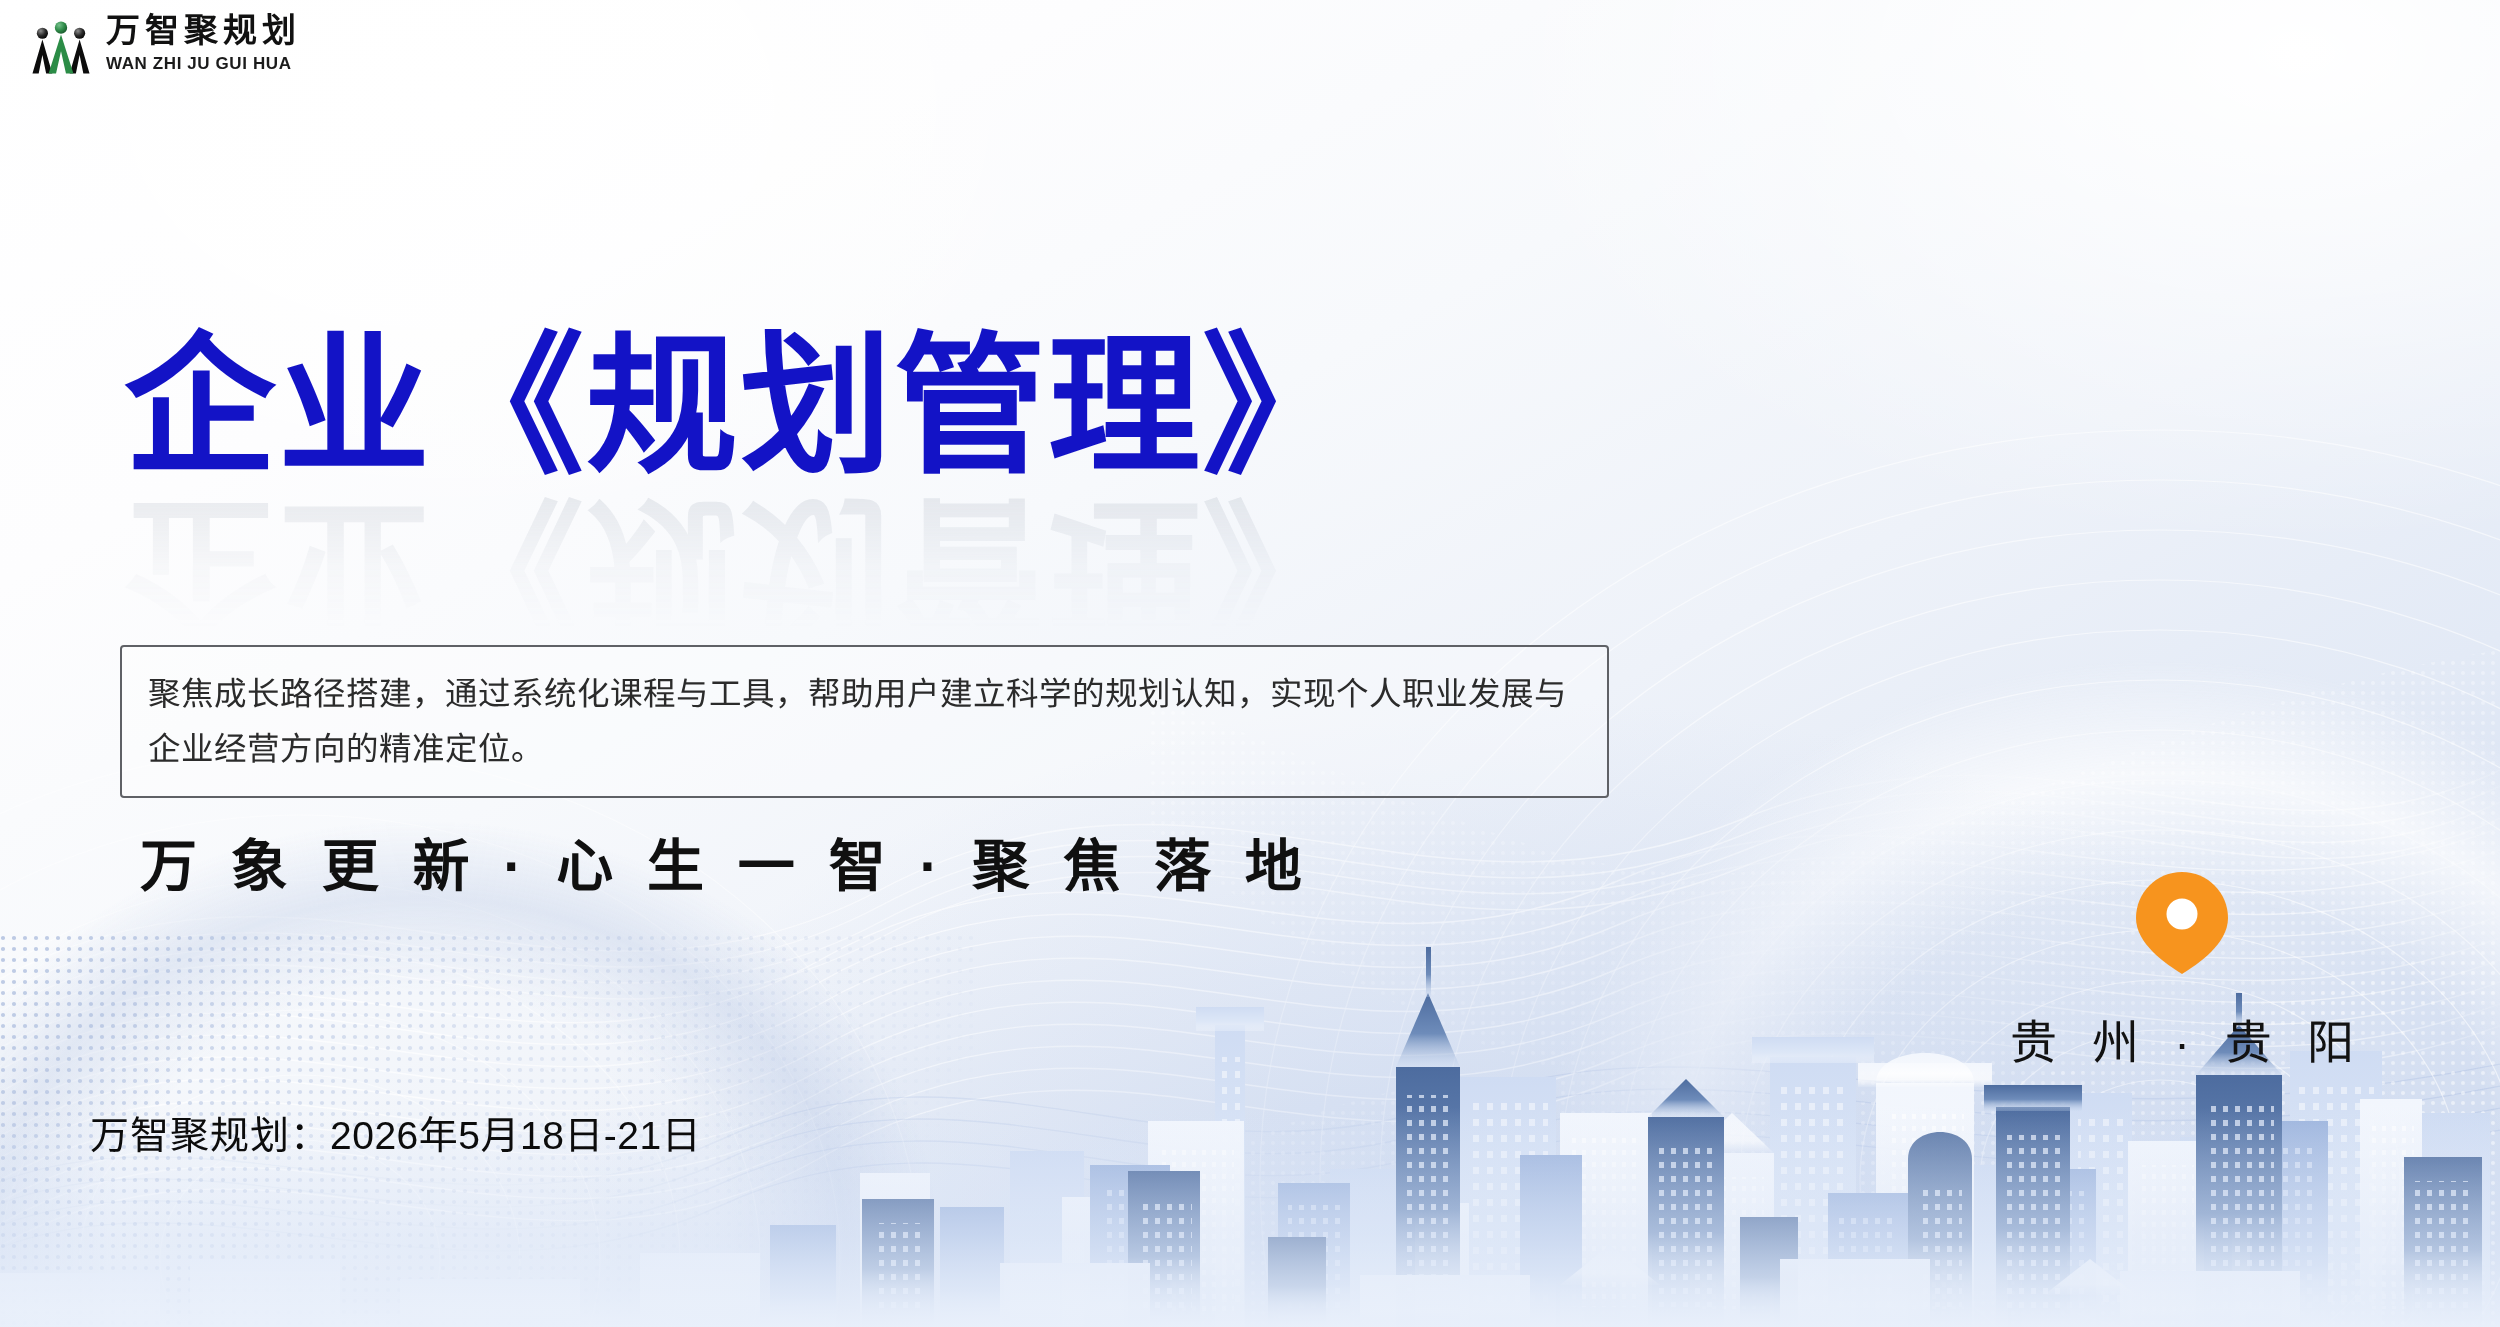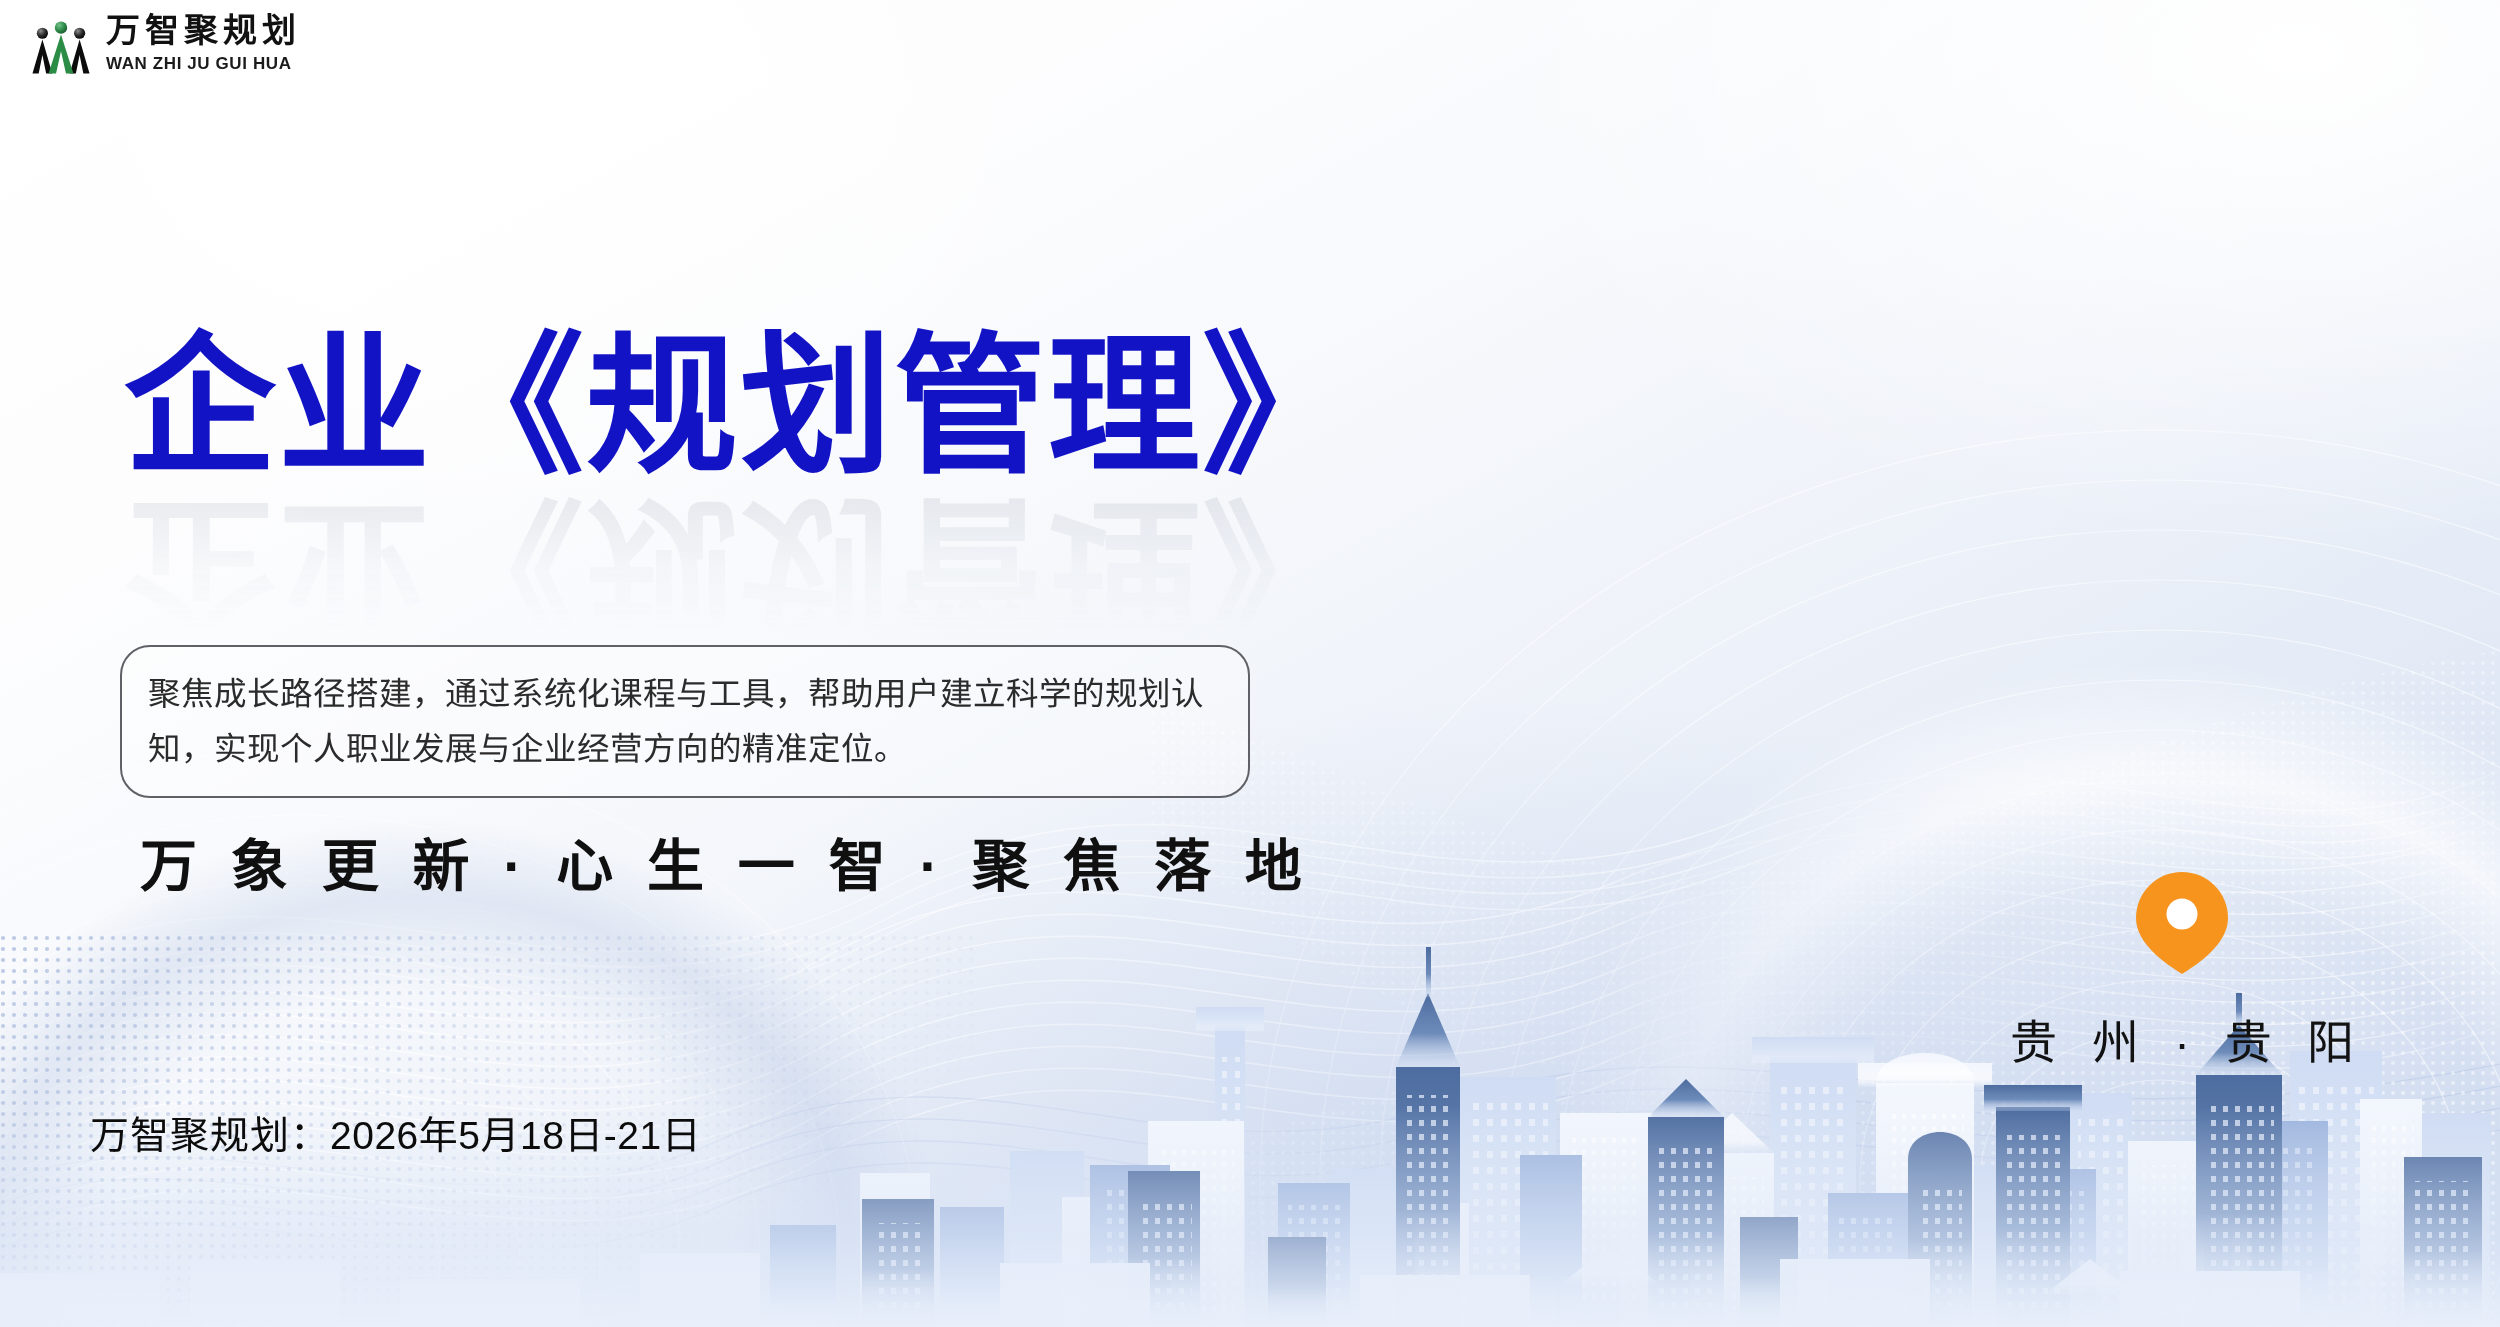--- a/index.html
+++ b/index.html
@@ -79,9 +79,9 @@
   
   #desc-box {
     position: absolute; left: 120px; top: 645px;
-    width: 1130px; min-height: 137px;
+    width: 1489px; min-height: 137px;
     border: 2px solid #5f6166;
-    border-radius: 30px;
+    border-radius: 4px;
     padding: 20px 26px 18px 26px;
     background: rgba(255,255,255,.30);
     z-index: 30;

